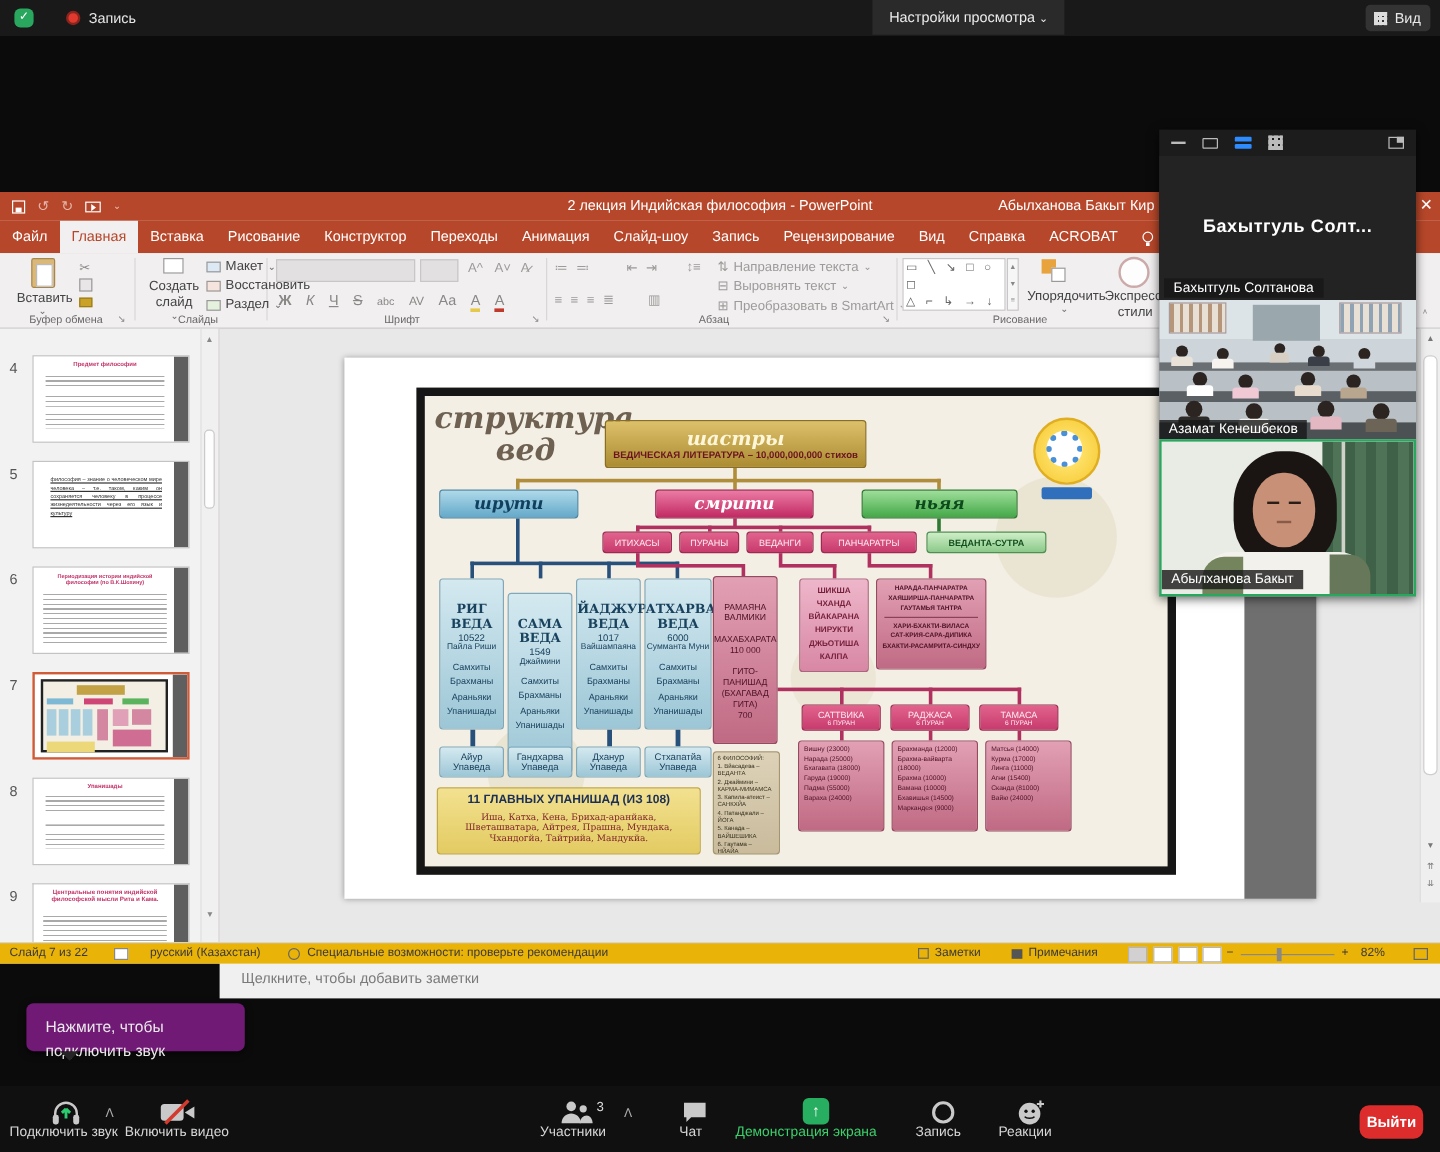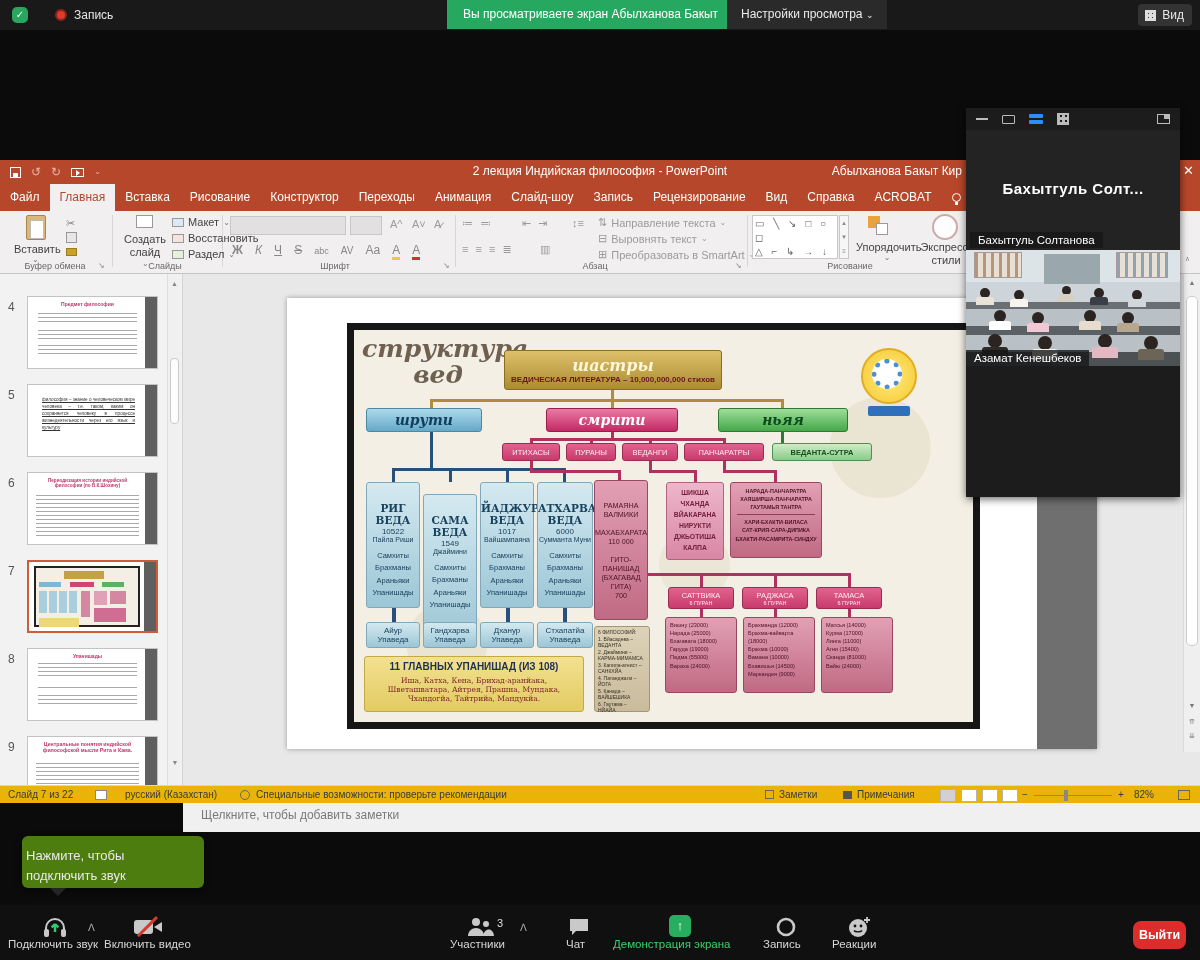--- a/index.html
+++ b/index.html
@@ -132,7 +132,6 @@
   <div class="shield">✓</div>
   <div class="recdot"></div>
   <div class="rectext">Запись</div>
-  <div class="banner">Вы просматриваете экран Абылханова Бакыт</div>
   <div class="vsbtn"><span>Настройки просмотра</span> <span style="font-size:9px">⌄</span></div>
   <div class="viewbtn"><span class="grid-ico"></span><span>Вид</span></div>
 </div>

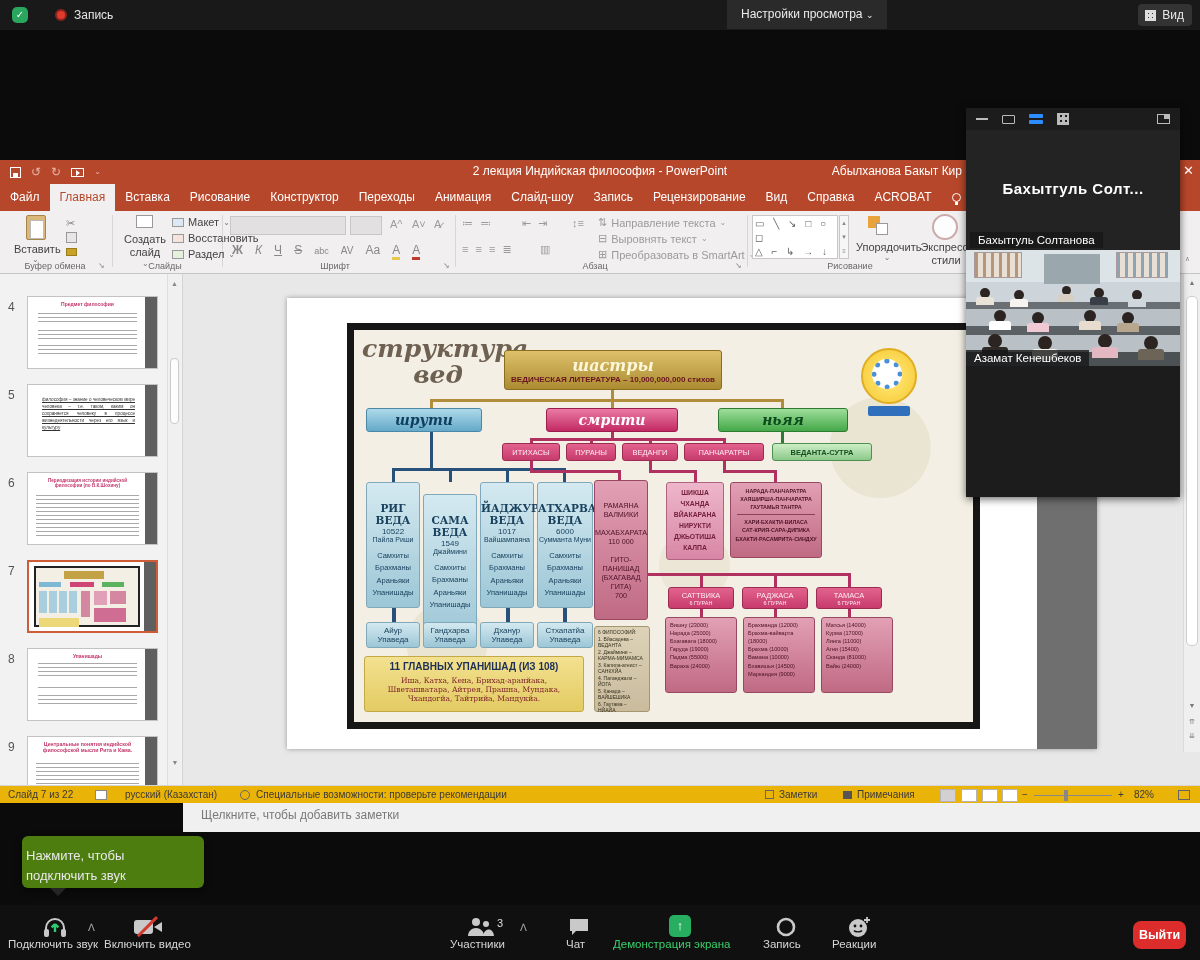--- a/index.html
+++ b/index.html
@@ -620,6 +620,21 @@
     </div>
     <div class="nametag">Азамат Кенешбеков</div>
   </div>
+  <div class="tile" style="top:258px;height:131px;background:#e9ece5;border:2px solid #2aa75f">
+    <div>
+      <div class="abs" style="right:0;top:0;width:76px;height:131px;background:repeating-linear-gradient(90deg,#3f6147 0 9px,#4e7357 9px 18px)"></div>
+      <div class="abs" style="left:150px;top:0;width:3px;height:131px;background:#cfd2c8"></div>
+      <div class="abs" style="left:60px;top:8px;width:86px;height:96px;border-radius:46% 46% 40% 40%;background:#1a1512"></div>
+      <div class="abs" style="left:76px;top:26px;width:52px;height:62px;border-radius:48%;background:#c79077"></div>
+      <div class="abs" style="left:88px;top:50px;width:10px;height:2px;background:#2a1d16"></div>
+      <div class="abs" style="left:106px;top:50px;width:10px;height:2px;background:#2a1d16"></div>
+      <div class="abs" style="left:96px;top:66px;width:12px;height:2px;background:#8a5a49"></div>
+      <div class="abs" style="left:34px;top:92px;width:138px;height:39px;border-radius:24px 24px 0 0;background:#f2f1ec"></div>
+      <div class="abs" style="left:34px;top:96px;width:34px;height:35px;background:#74855e;border-radius:18px 0 0 0"></div>
+      <div class="abs" style="left:140px;top:94px;width:34px;height:37px;background:#67785a;border-radius:0 18px 0 0"></div>
+    </div>
+    <div class="nametag" style="bottom:4px">Абылханова Бакыт</div>
+  </div>
 </div>
 
 <div class="ztool">

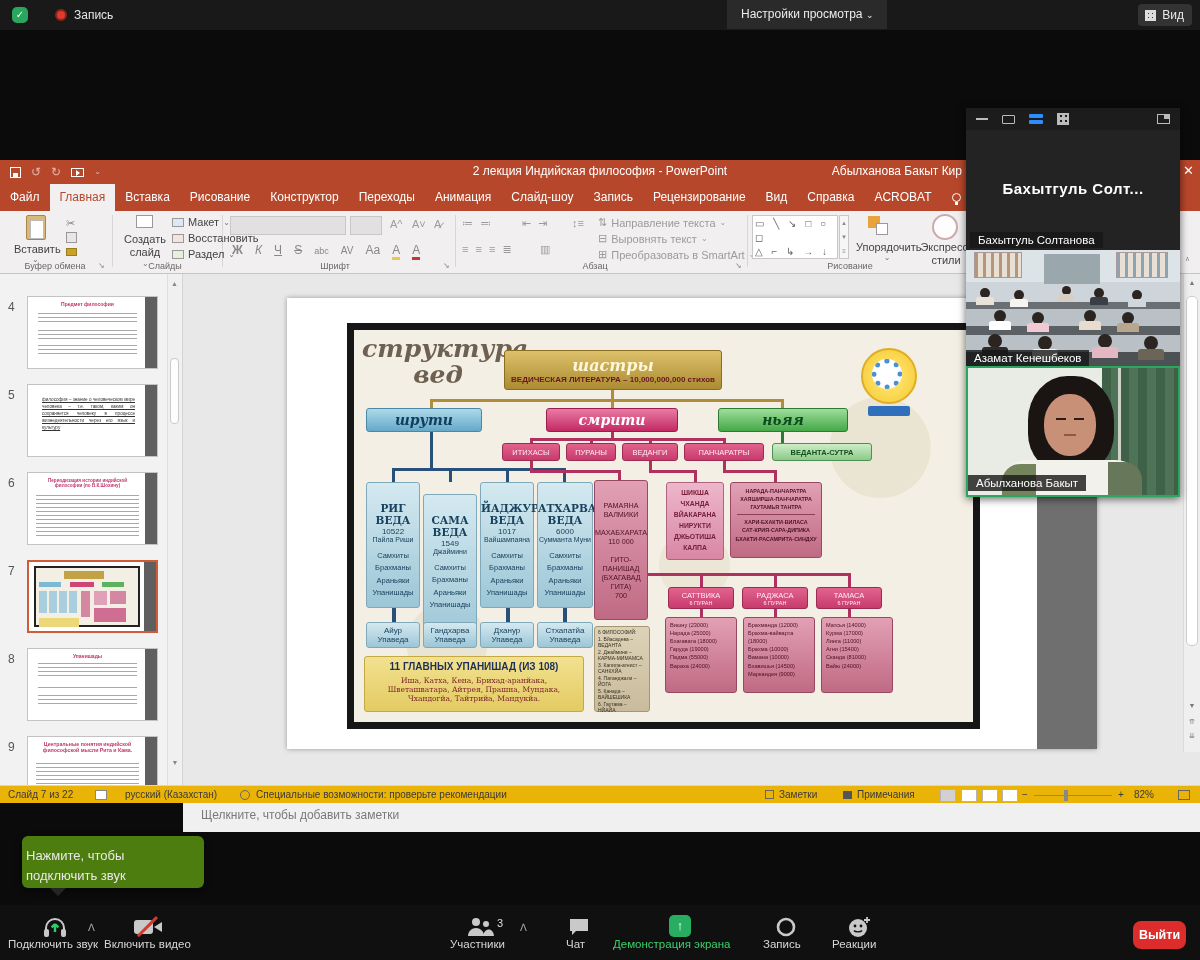--- a/index.html
+++ b/index.html
@@ -122,7 +122,7 @@
   .leave{position:absolute;left:1133px;top:16px;width:53px;height:28px;background:#dd2c2c;border-radius:8px;color:#fff;font-size:12.5px;font-weight:bold;text-align:center;line-height:28px}
   .slash{position:absolute;width:2.5px;height:27px;background:#d33a2e;transform:rotate(45deg)}
   
-  .tooltip{position:absolute;left:22px;top:836px;width:182px;height:52px;background:#4d7c0f;border-radius:6px;color:#e9e9e9;font-size:13px;line-height:1.5;padding:10px 0 0 4px;z-index:65;box-shadow:0 2px 6px rgba(0,0,0,.5)}
+  .tooltip{position:absolute;left:22px;top:836px;width:182px;height:40px;background:#701a75;border-radius:6px;color:#e9e9e9;font-size:13px;line-height:1.5;padding:10px 0 0 16px;z-index:65;box-shadow:0 2px 6px rgba(0,0,0,.5)}
   .tooltip:after{content:"";position:absolute;left:28px;bottom:-8px;border:8px solid transparent;border-top-color:#252525;border-bottom:0}
 </style>
 </head>

